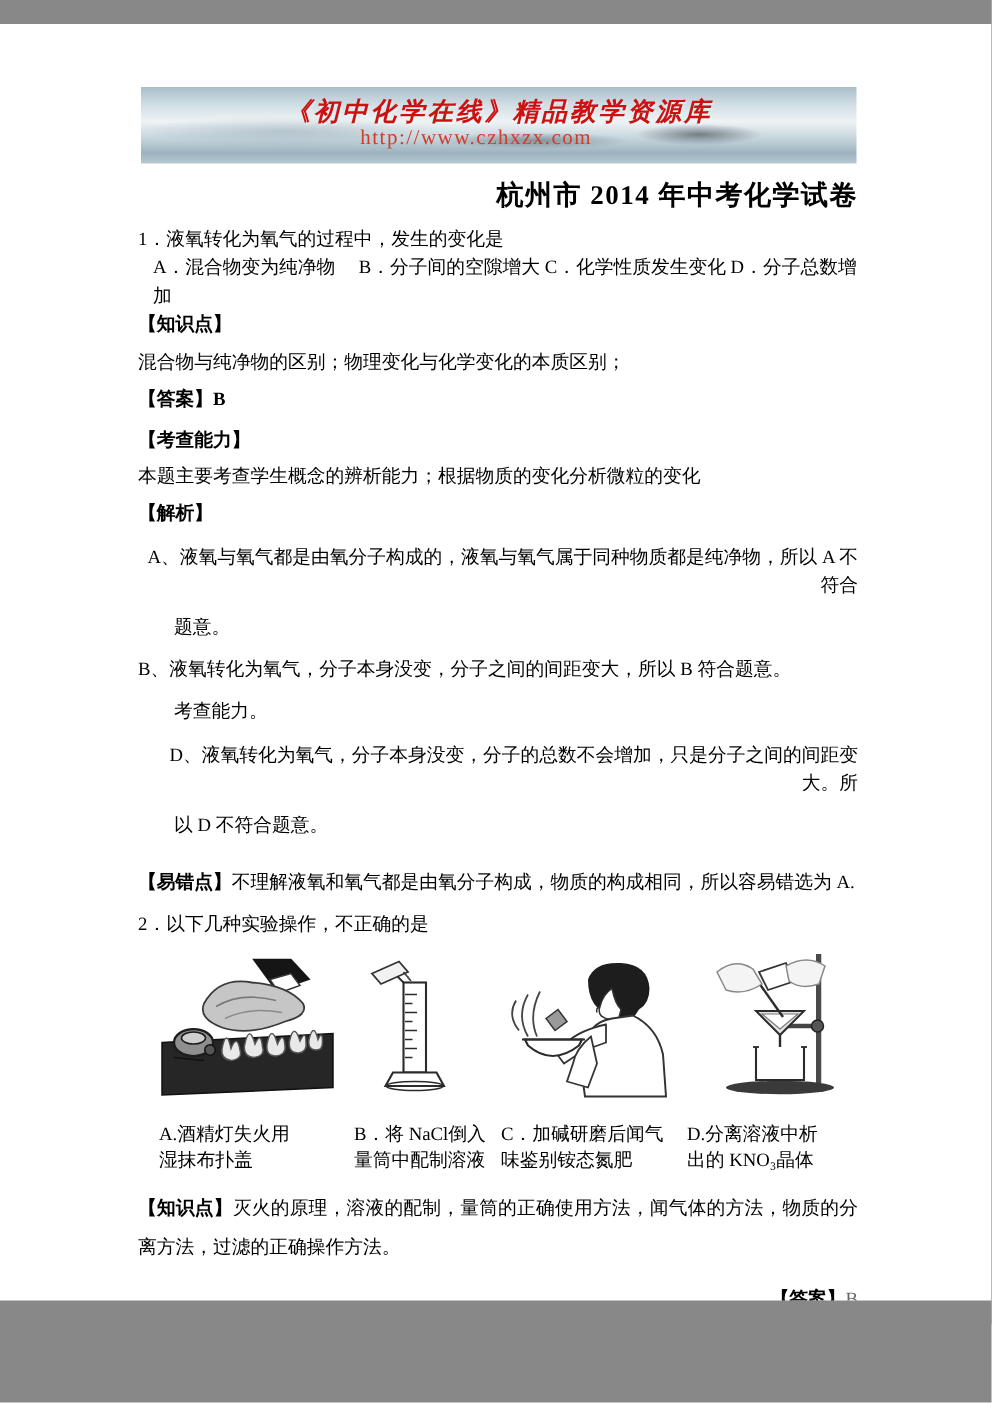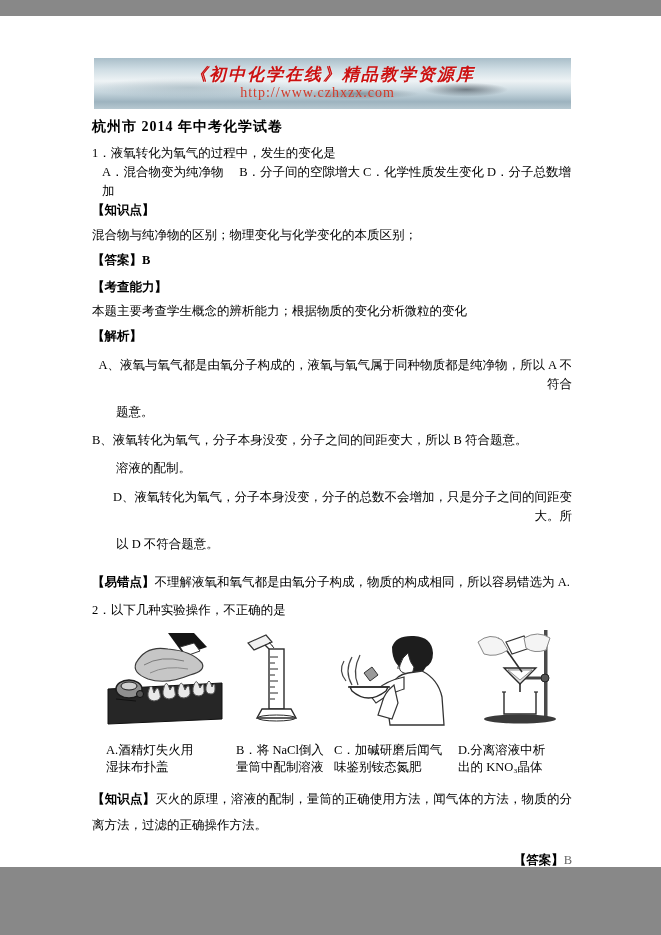--- a/index.html
+++ b/index.html
@@ -36,8 +36,8 @@
   }
   
   .title{
-    margin:9px 0 0 0;text-align:left;
-    font-size:14px;font-weight:bold;letter-spacing:1px;
+    margin:9px 0 0 0;text-align:right;
+    font-size:18px;font-weight:bold;letter-spacing:1px;
   }
   
   .p{font-size:12.5px;line-height:19px;margin:0;}

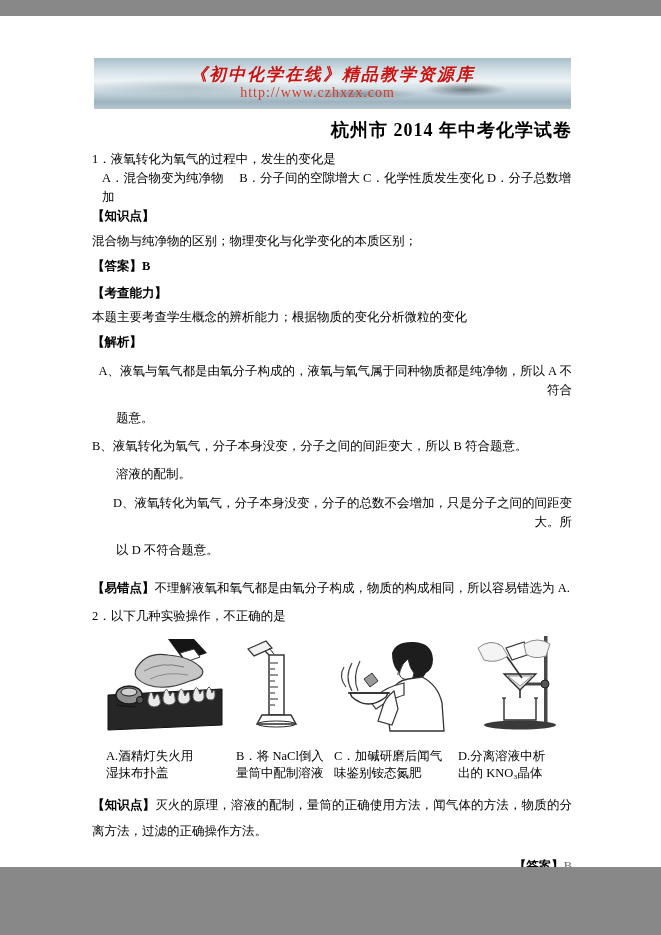--- a/index.html
+++ b/index.html
@@ -97,7 +97,7 @@
   <div class="p mt10">A、液氧与氧气都是由氧分子构成的，液氧与氧气属于同种物质都是纯净物，所以 A 不符合</div>
   <div class="p hang mt9">题意。</div>
   <div class="p mt9">B、液氧转化为氧气，分子本身没变，分子之间的间距变大，所以 B 符合题意。</div>
-  <div class="p hang mt9">溶液的配制。</div>
+  <div class="p hang mt9">考查能力。</div>
   <div class="p mt10">D、液氧转化为氧气，分子本身没变，分子的总数不会增加，只是分子之间的间距变大。所</div>
   <div class="p hang mt9">以 D 不符合题意。</div>
 

